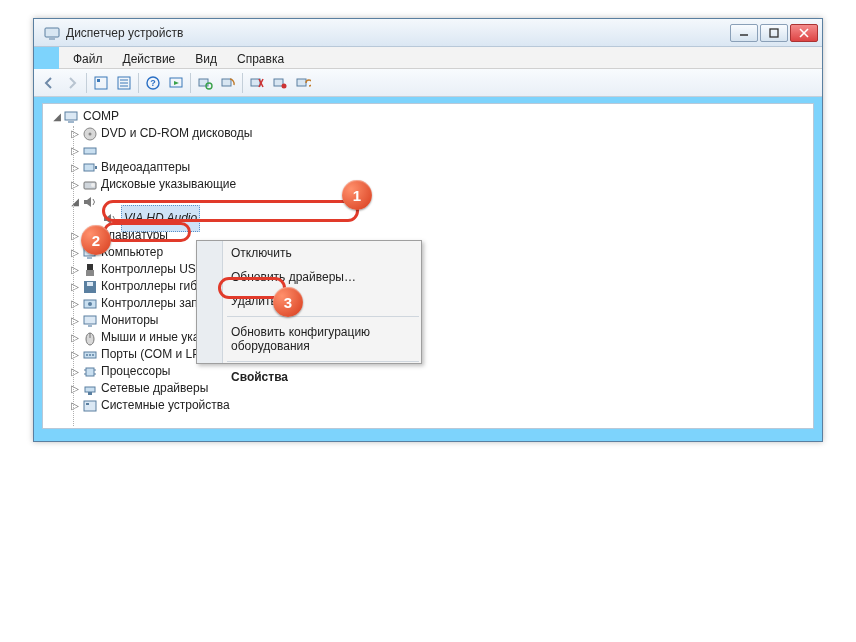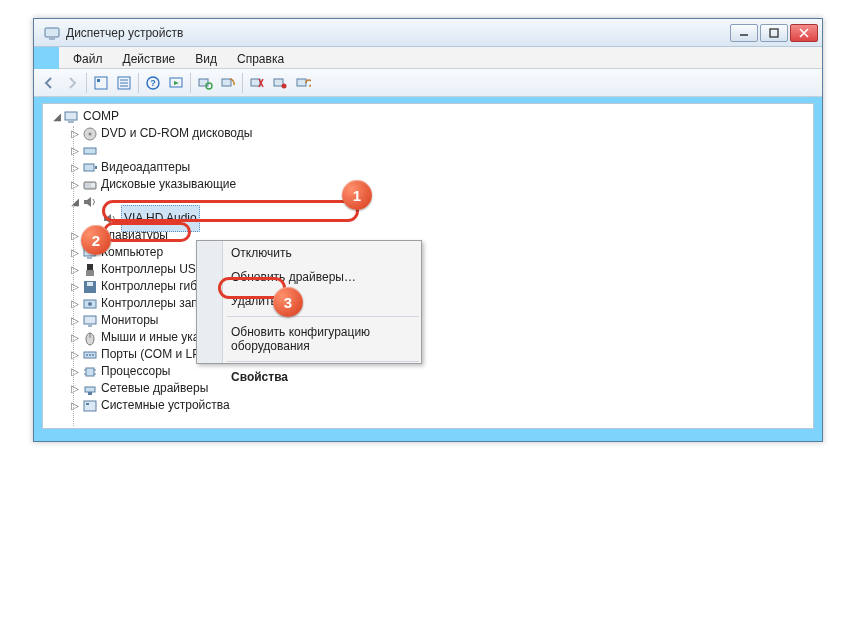--- a/index.html
+++ b/index.html
@@ -32,7 +32,7 @@
   .expander { width: 12px; text-align: center; color: #6b6b6b; font-size: 10px; }
   .dev-icon { width: 16px; height: 16px; margin: 0 3px 0 1px; display: inline-flex; align-items: center; justify-content: center; }
   .lbl { }
-  .selected { background: #cfe3f7; border: 1px dotted #5a8fc7; padding: 4px 2px; border-radius: 1px; }
+  .selected { background: #cfe3f7; border: 1px dotted #5a8fc7; padding: 4px 2px; border-radius: 1px; font-style: italic; }
 
   
   .ctx { position: absolute; background: #f4f4f4; border: 1px solid #9f9f9f; box-shadow: 2px 2px 4px rgba(0,0,0,.25); font-size: 12px; }

